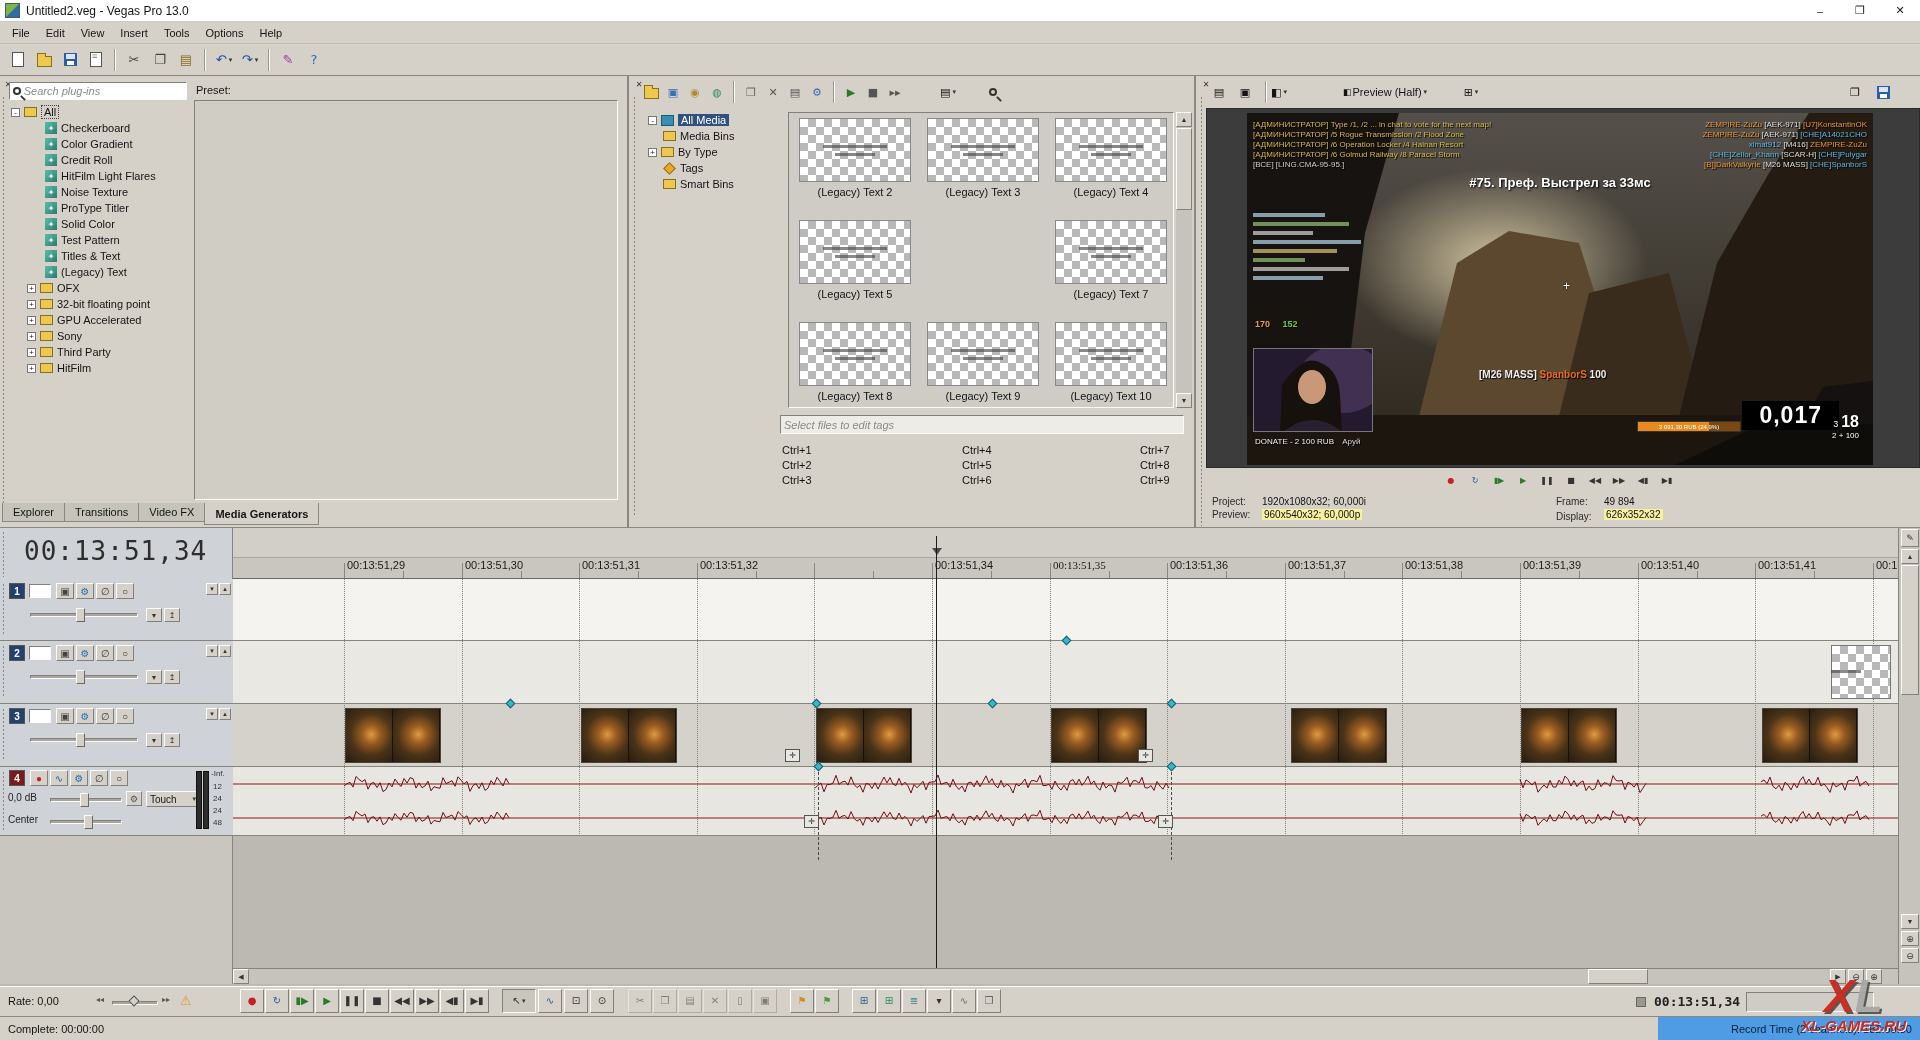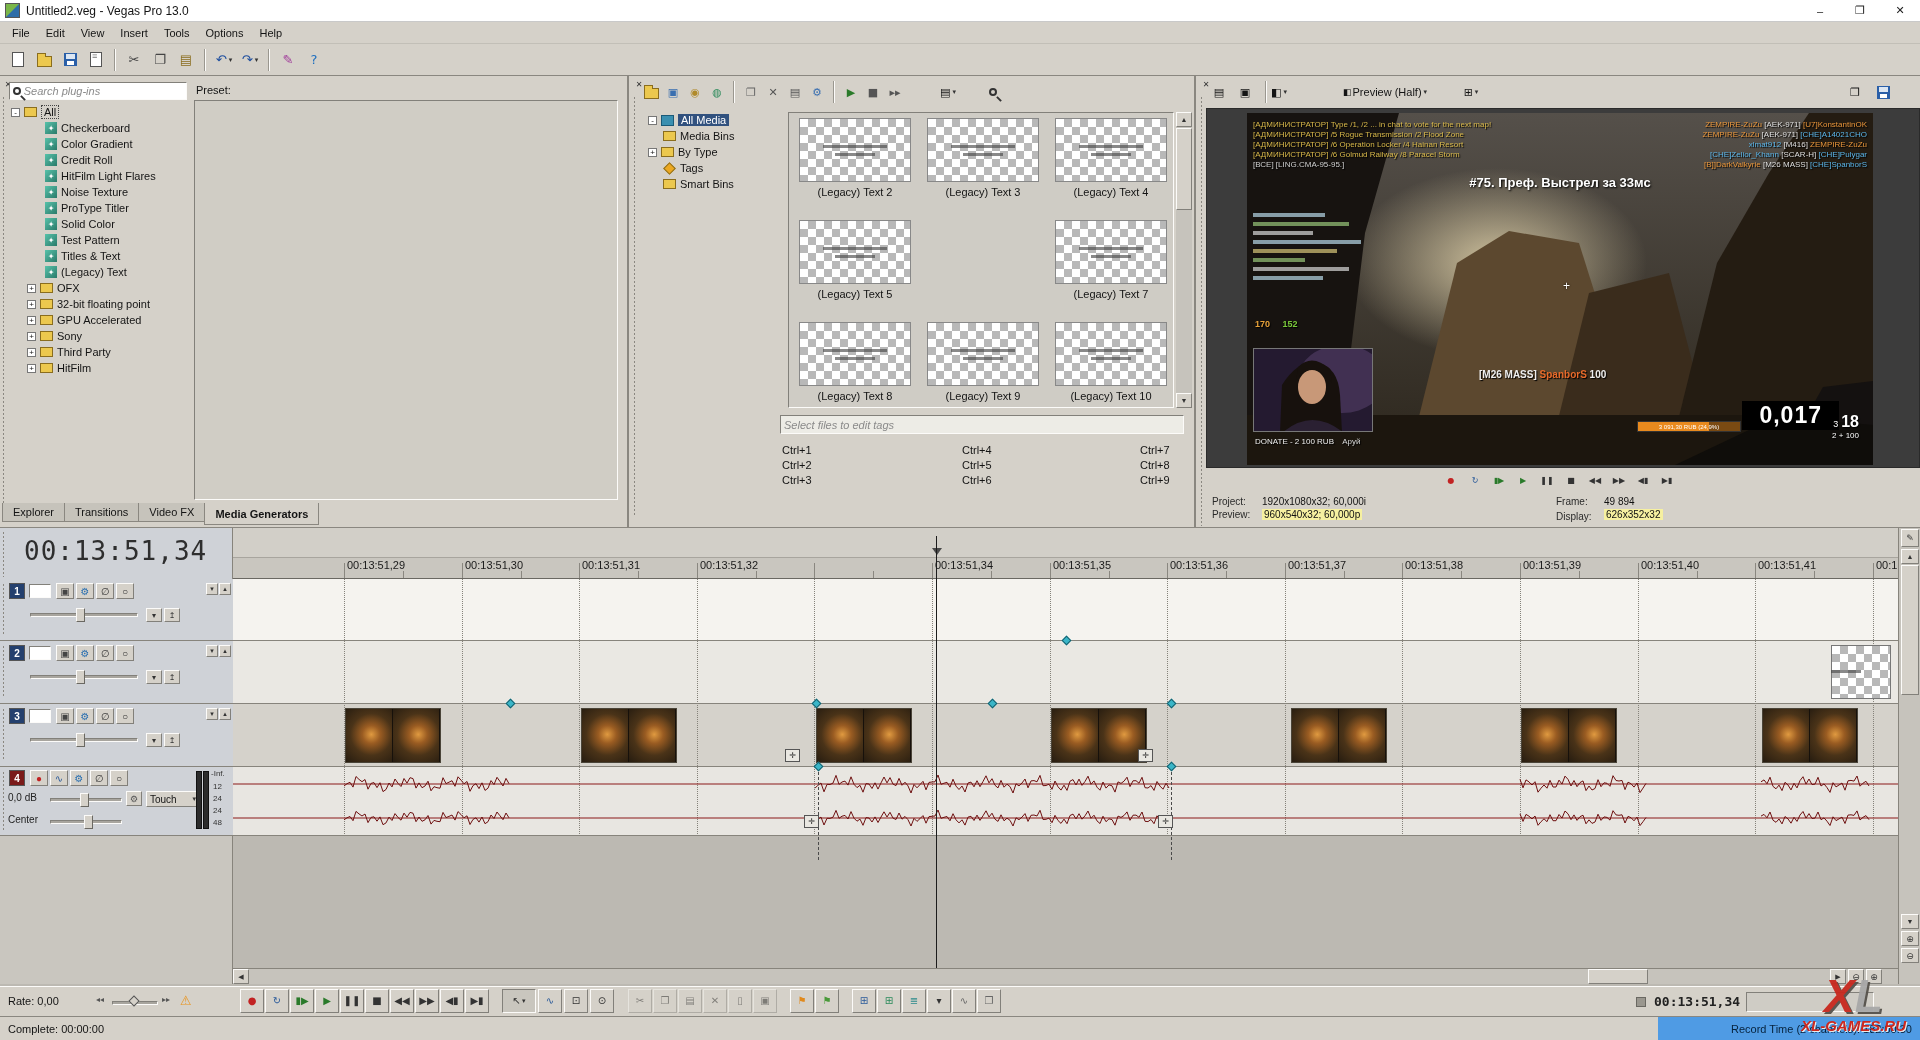--- a/index.html
+++ b/index.html
@@ -688,7 +688,7 @@
         <div class="tick-label" style="left: 702px;">00:13:51,34</div>
         <div class="tick" style="left: 817px;"></div>
         <div class="tick minor" style="left: 876px;"></div>
-        <div class="tick-label" style="left: 820px;">00:13:51,35</div>
+        <div class="tick-label" style="left: 820px; font-family: Liberation Serif, serif;">00:13:51,35</div>
         <div class="tick" style="left: 934px;"></div>
         <div class="tick minor" style="left: 993px;"></div>
         <div class="tick-label" style="left: 937px;">00:13:51,36</div>

